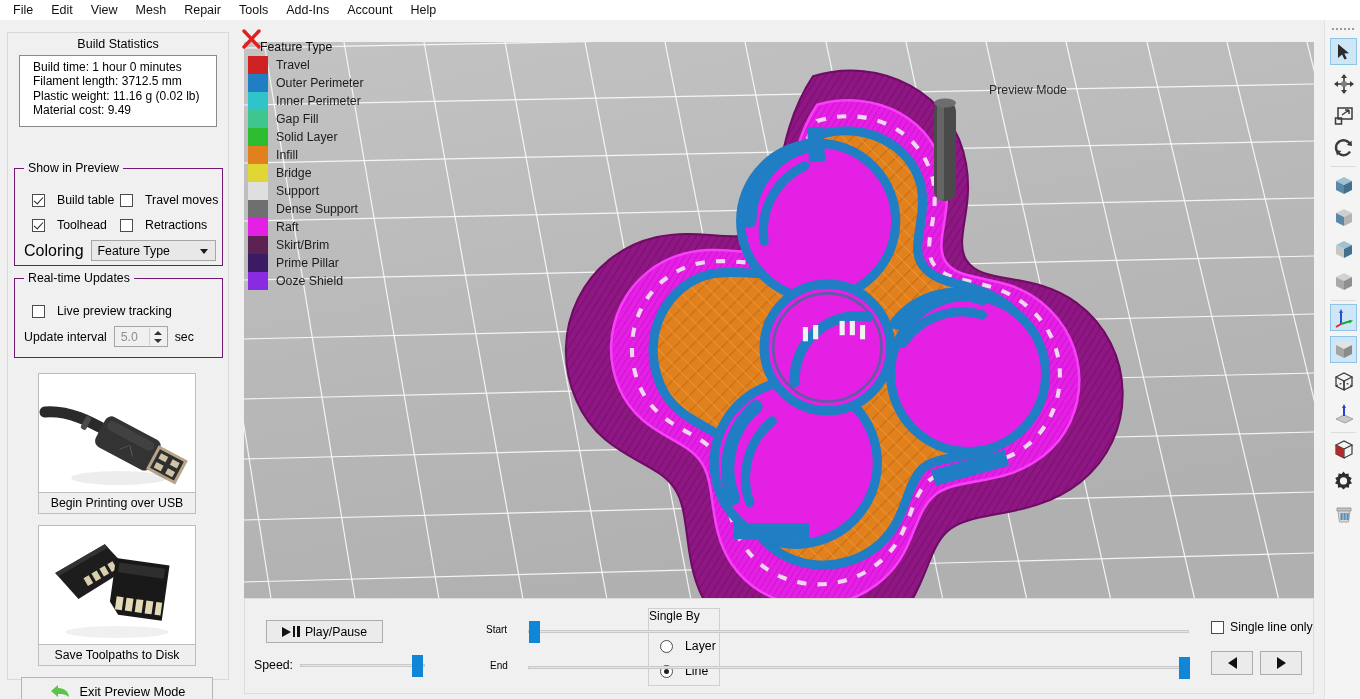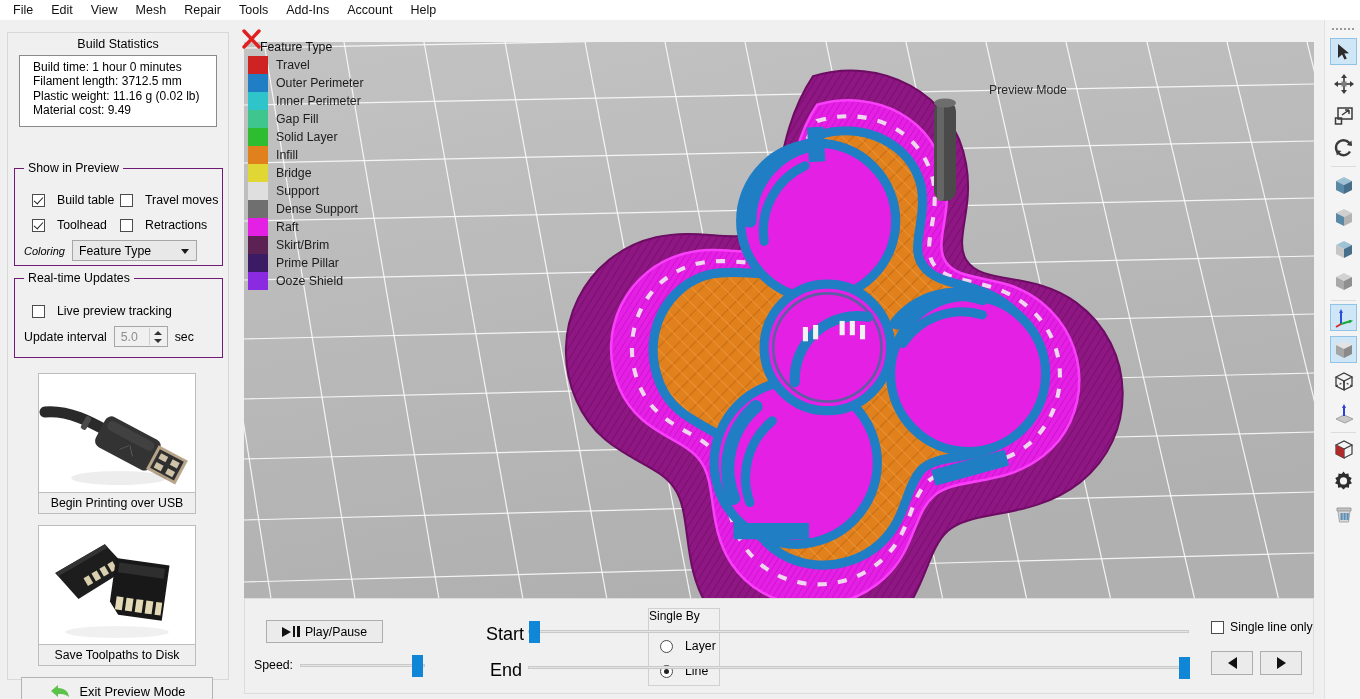--- a/index.html
+++ b/index.html
@@ -38,7 +38,7 @@
   .radio.checked::after{content:"";position:absolute;left:3px;top:3px;width:5px;height:5px;border-radius:50%;background:#222;}
 
   .coloring-row{position:absolute;left:24px;top:220px;display:flex;align-items:center;gap:7px;}
-  .coloring-lbl{font-size:11px;font-style:italic;}
+  .coloring-lbl{font-size:16px;}
   .combo{width:125px;height:21px;background:#e8e8e8;border:1px solid #a6a6a6;box-sizing:border-box;display:flex;align-items:center;padding-left:6px;position:relative;font-size:12.3px;}
   .combo .arrow{position:absolute;right:7px;top:8px;width:0;height:0;border-left:4.5px solid transparent;border-right:4.5px solid transparent;border-top:5px solid #1a1a1a;}
 

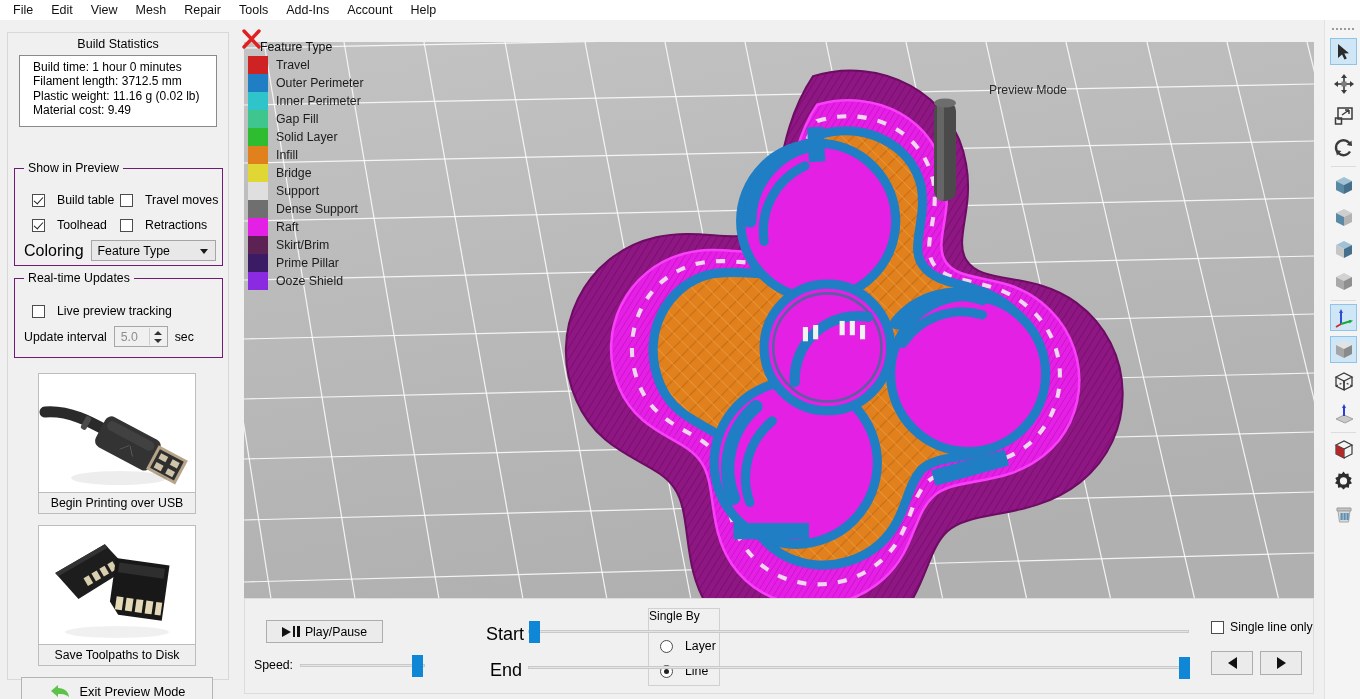--- a/index.html
+++ b/index.html
@@ -84,7 +84,7 @@
   .thumb{position:absolute;width:11px;height:22px;background:#0f86d6;top:-10px;}
 
   .g-prevby{position:absolute;left:403px;top:9px;width:72px;height:78px;border:1px solid #d0d0d0;box-sizing:border-box;}
-  .slblabel{position:absolute;font-size:18px;}
+  .slblabel{position:absolute;font-size:10px;}
 
   .singleline{position:absolute;left:966px;top:21px;display:flex;align-items:center;gap:6px;font-size:12.3px;}
 

